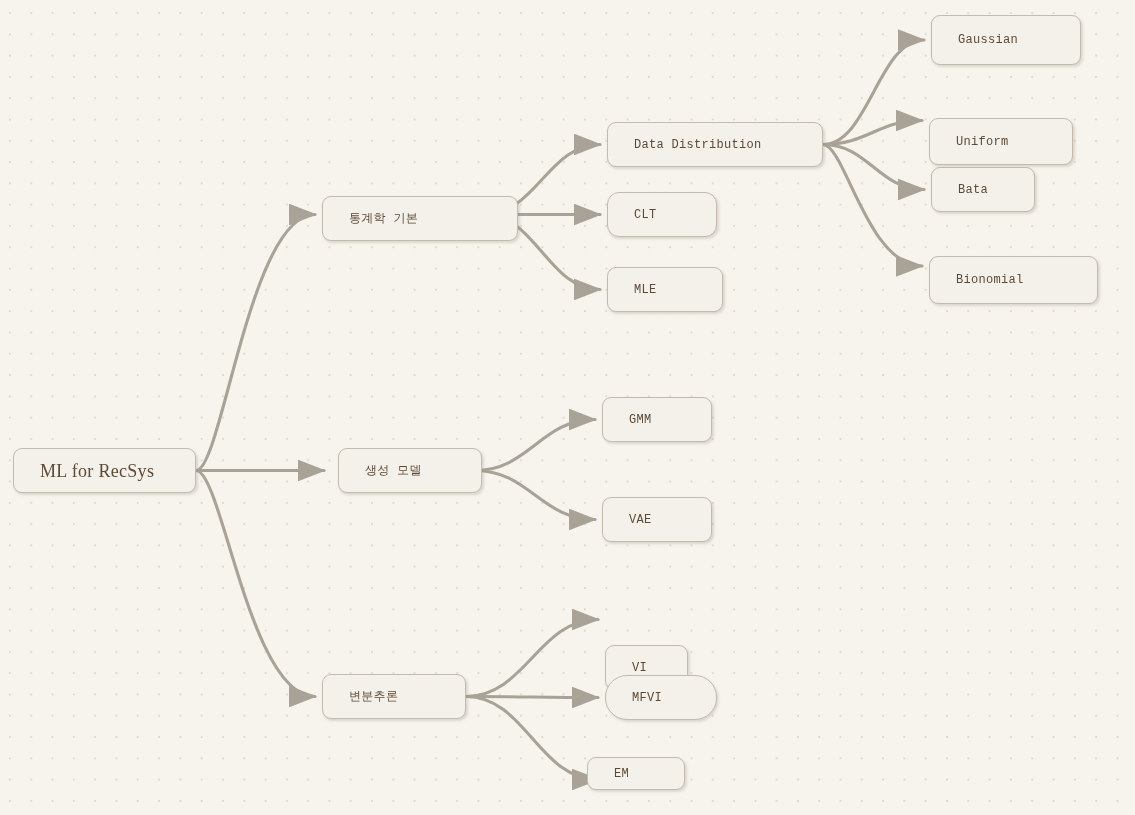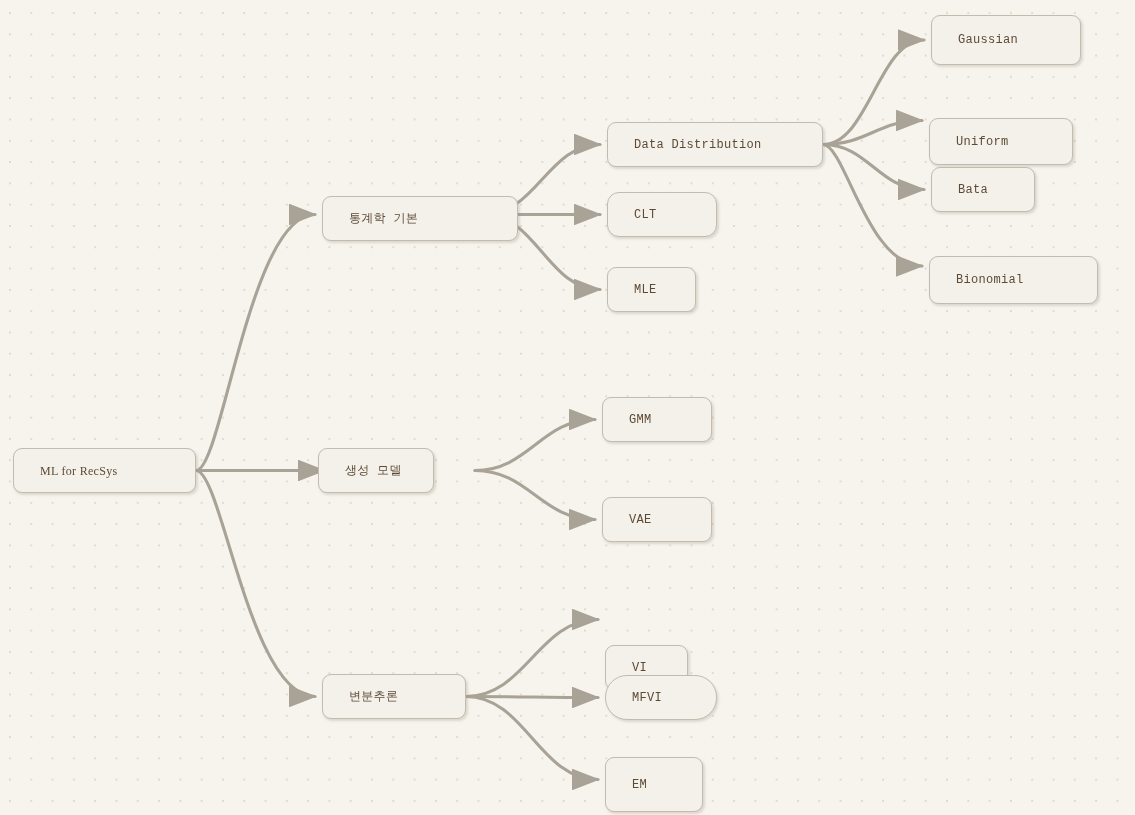--- a/index.html
+++ b/index.html
@@ -98,7 +98,7 @@
       <div class="node n-l1" style="left: 607px; top: 192px; width: 110px; height: 45px; border-radius: 12px;">
         <span class="label">CLT</span>
       </div>
-      <div class="node n-l1" style="left: 607px; top: 267px; width: 89px; height: 45px;">
+      <div class="node n-l1" style="left: 607px; top: 267px; width: 116px; height: 45px;">
         <span class="label">MLE</span>
       </div>
       <div class="node n-l1" style="left: 602px; top: 397px; width: 110px; height: 45px;">

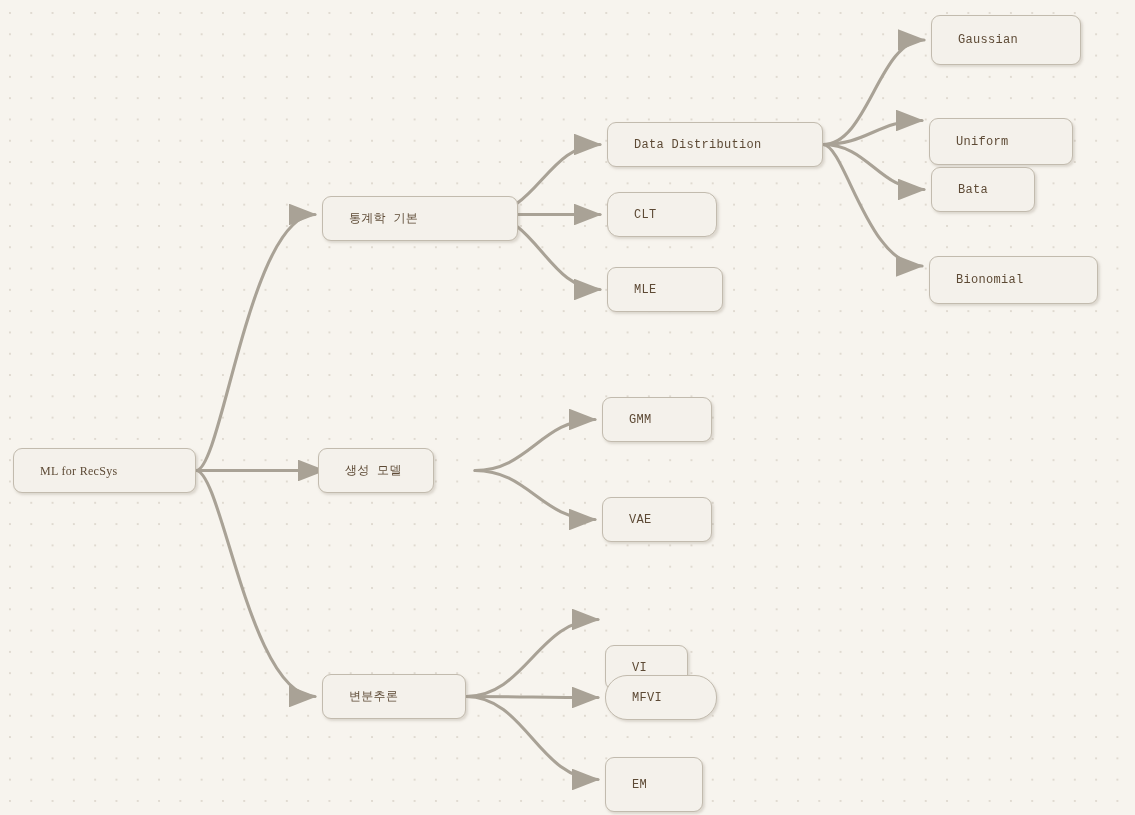--- a/index.html
+++ b/index.html
@@ -48,7 +48,7 @@
     white-space: nowrap;
     line-height: 1;
   }
-  .n-root { font-size: 12px; }
+  .n-root { font-size: 18px; }
   .n-l1   { font-size: 12px; font-family: Liberation Mono, monospace; }
 </style>
 </head>

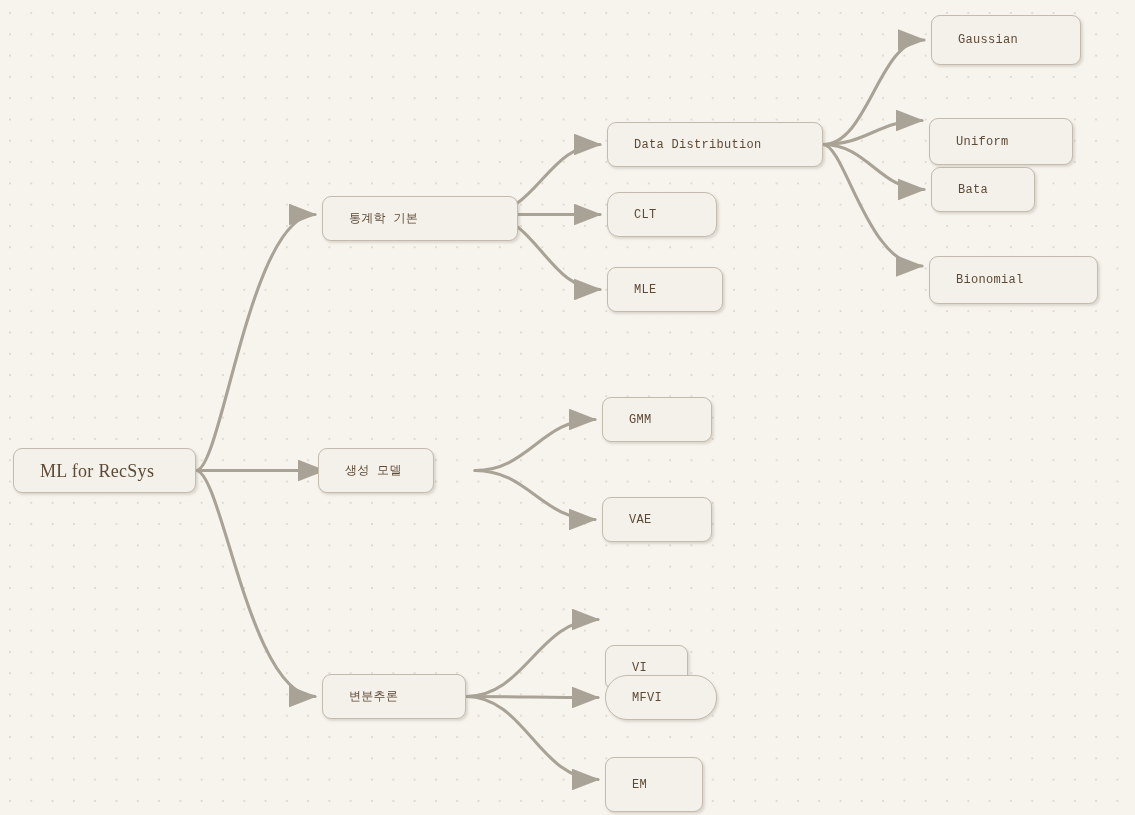--- a/index.html
+++ b/index.html
@@ -86,7 +86,7 @@
       <div class="node n-l1" style="left: 322px; top: 196px; width: 196px; height: 45px;">
         <span class="label">통계학 기본</span>
       </div>
-      <div class="node n-l1" style="left: 318px; top: 448px; width: 116px; height: 45px;">
+      <div class="node n-l1" style="left: 338px; top: 448px; width: 144px; height: 45px;">
         <span class="label">생성 모델</span>
       </div>
       <div class="node n-l1" style="left: 322px; top: 674px; width: 144px; height: 45px;">

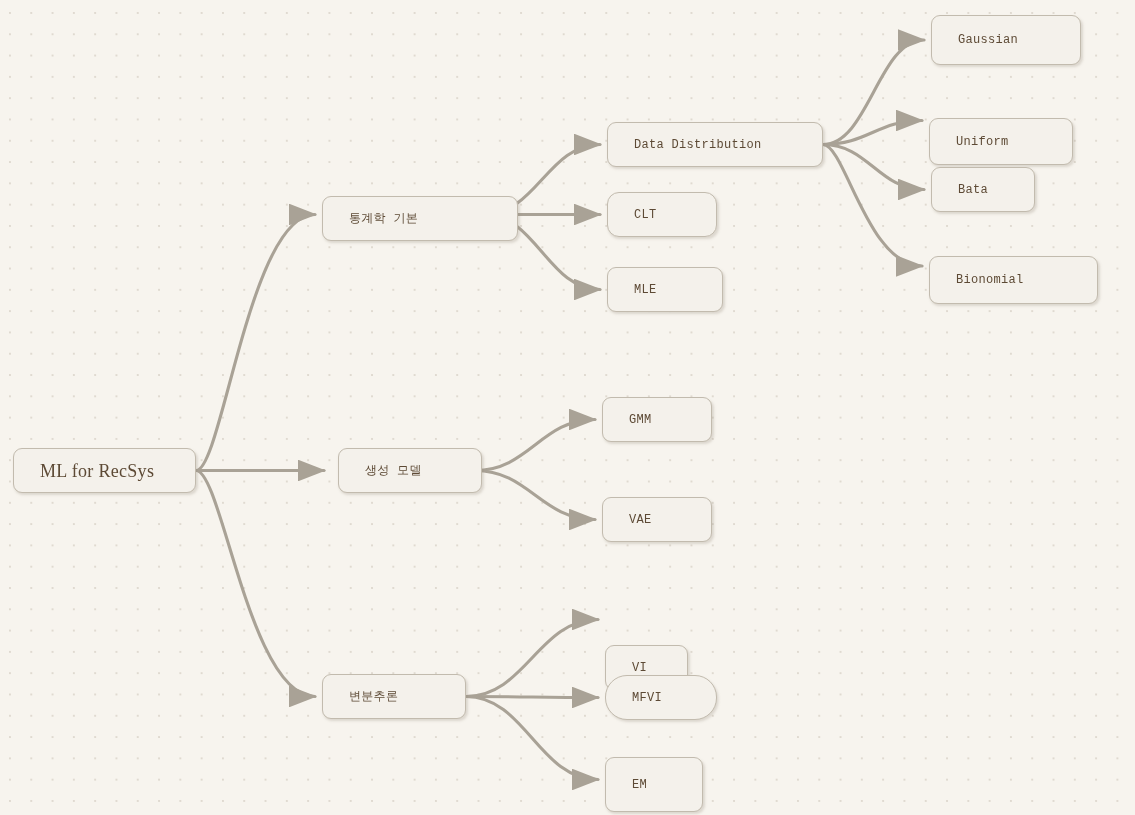--- a/index.html
+++ b/index.html
@@ -113,7 +113,7 @@
       <div class="node n-l1" style="left: 605px; top: 675px; width: 112px; height: 45px; border-radius: 22px;">
         <span class="label">MFVI</span>
       </div>
-      <div class="node n-l1" style="left: 605px; top: 757px; width: 98px; height: 55px;">
+      <div class="node n-l1" style="left: 587px; top: 757px; width: 98px; height: 33px;">
         <span class="label">EM</span>
       </div>
       <div class="node n-l1" style="left: 931px; top: 15px; width: 150px; height: 50px;">

